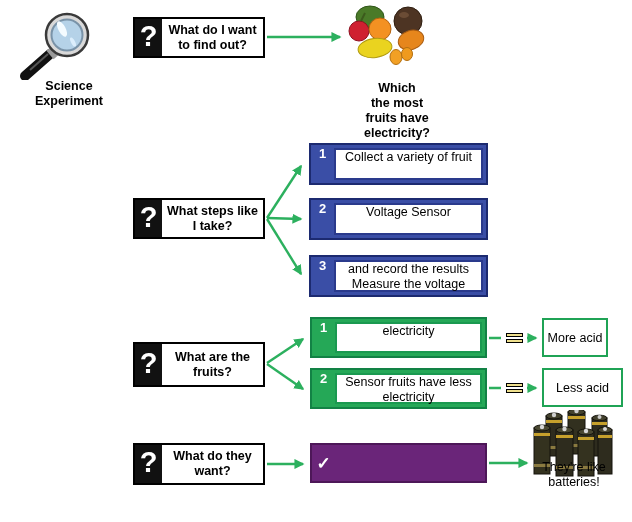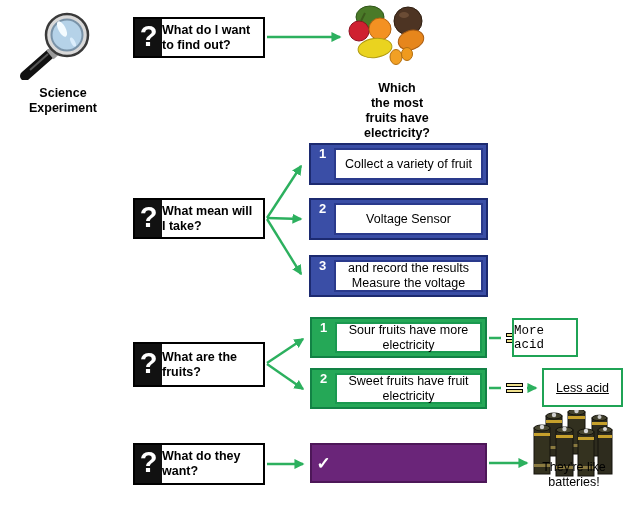--- a/index.html
+++ b/index.html
@@ -18,7 +18,7 @@
     font-weight:bold;font-size:29px;line-height:1;padding-bottom:3px;
   }
   .qbox .qtext{
-    flex:1;display:flex;flex-direction:column;align-items:flex-start;justify-content:center;
+    flex:1;display:flex;flex-direction:column;align-items:center;justify-content:center;
     font-weight:bold;font-size:12.5px;line-height:15px;text-align:center;background:#fff;
   }
   

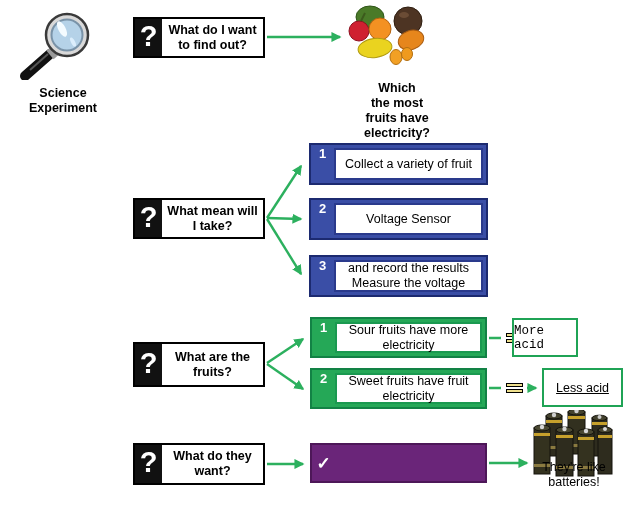--- a/index.html
+++ b/index.html
@@ -95,7 +95,7 @@
     <ellipse cx="52" cy="21" rx="3.6" ry="8.5" fill="#f4fbff" transform="rotate(-28 52 21)"></ellipse>
     <ellipse cx="63" cy="34" rx="2" ry="5" fill="#dceefc" transform="rotate(-28 63 34)"></ellipse>
   </svg>
-  <div class="caption bold" style="left:15px;top:79px;width:96px;margin-top:7px;">
+  <div class="caption bold" style="left:21px;top:79px;width:96px;">
     <div>Science</div>
     <div>Experiment</div>
   </div>

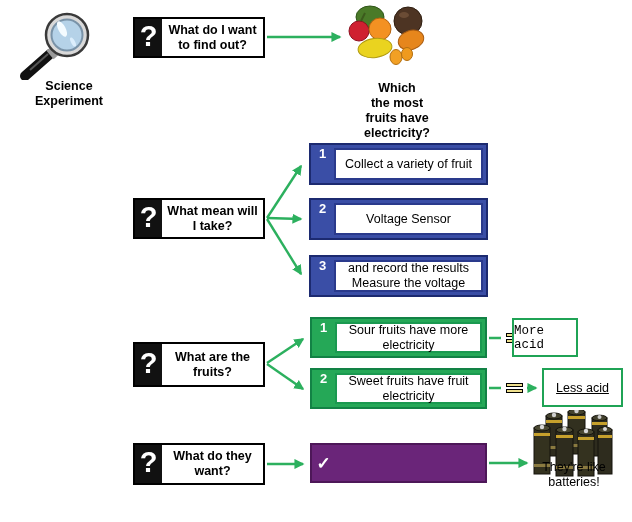--- a/index.html
+++ b/index.html
@@ -30,7 +30,7 @@
   .cbox .inner{
     position:absolute;top:3px;right:3px;bottom:3px;left:23px;
     background:#fff;box-sizing:border-box;
-    display:flex;flex-direction:column;align-items:center;justify-content:center;
+    display:flex;flex-direction:column;align-items:center;
     font-size:12.5px;line-height:15px;text-align:center;
   }
   .blue{background:#3a4ea6;border:2px solid #1c2a70;}

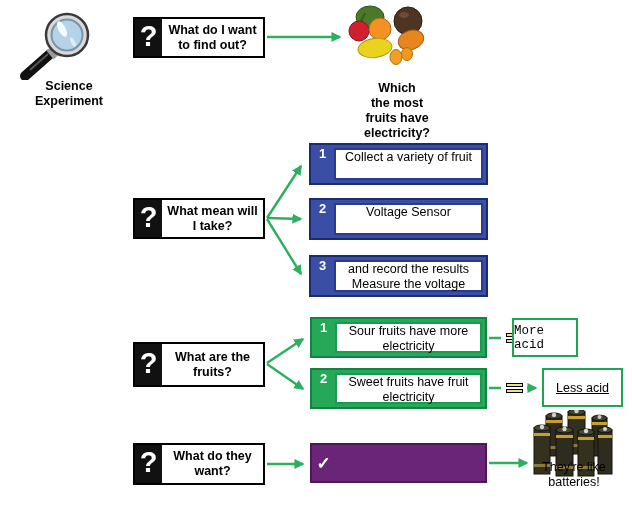--- a/index.html
+++ b/index.html
@@ -130,7 +130,7 @@
   <div class="qbox" style="left:133px;top:198px;width:132px;height:41px;">
     <div class="qmark">?</div>
     <div class="qtext">
-      <div>What mean will</div>
+      <div>What steps like</div>
       <div>I take?</div>
     </div>
   </div>

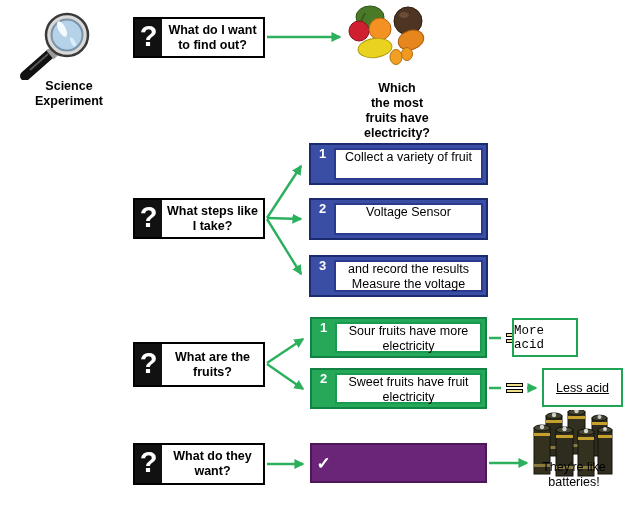--- a/index.html
+++ b/index.html
@@ -166,7 +166,6 @@
   <div class="cbox green" style="left:310px;top:317px;width:177px;height:41px;">
     <div class="num">1</div>
     <div class="inner">
-      <div>Sour fruits have more</div>
       <div>electricity</div>
     </div>
   </div>

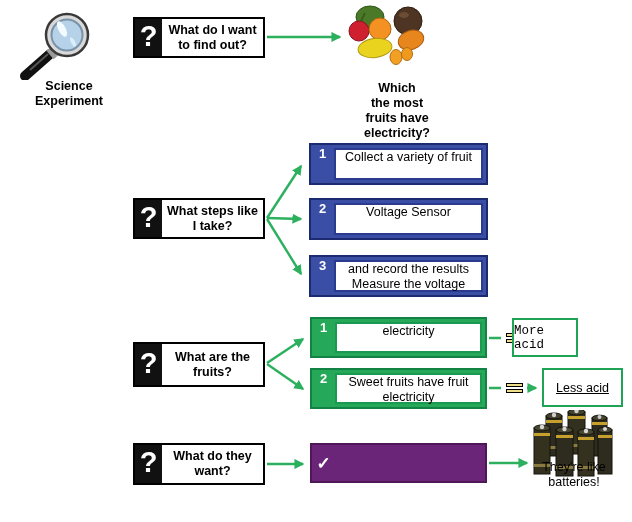--- a/index.html
+++ b/index.html
@@ -186,7 +186,7 @@
       <div class="bar"></div>
   </div>
 
-  <div class="acid" style="left:512px;top:318px;width:66px;height:39px;font-family:Liberation Mono, monospace;">
+  <div class="acid" style="left:542px;top:318px;width:66px;height:39px;">
     <span>More acid</span>
   </div>
   <div class="acid" style="left:542px;top:368px;width:81px;height:39px;text-decoration:underline;">

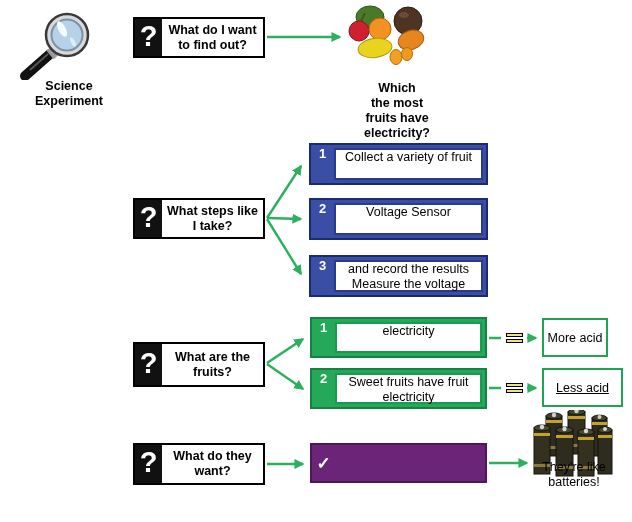--- a/index.html
+++ b/index.html
@@ -172,7 +172,7 @@
   <div class="cbox green" style="left:310px;top:368px;width:177px;height:41px;">
     <div class="num">2</div>
     <div class="inner">
-      <div>Sweet fruits have fruit</div>
+      <div>Sensor fruits have less</div>
       <div>electricity</div>
     </div>
   </div>

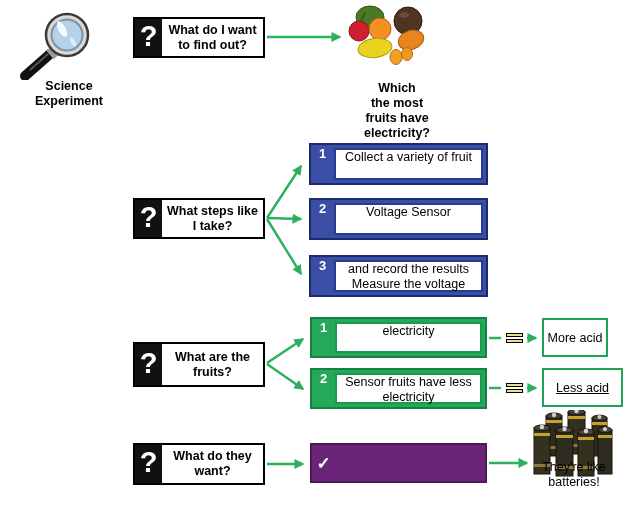--- a/index.html
+++ b/index.html
@@ -189,7 +189,7 @@
   <div class="acid" style="left:542px;top:318px;width:66px;height:39px;">
     <span>More acid</span>
   </div>
-  <div class="acid" style="left:542px;top:368px;width:81px;height:39px;text-decoration:underline;">
+  <div class="acid" style="left:542px;top:368px;width:81px;height:39px;">
     <span>Less acid</span>
   </div>
 

